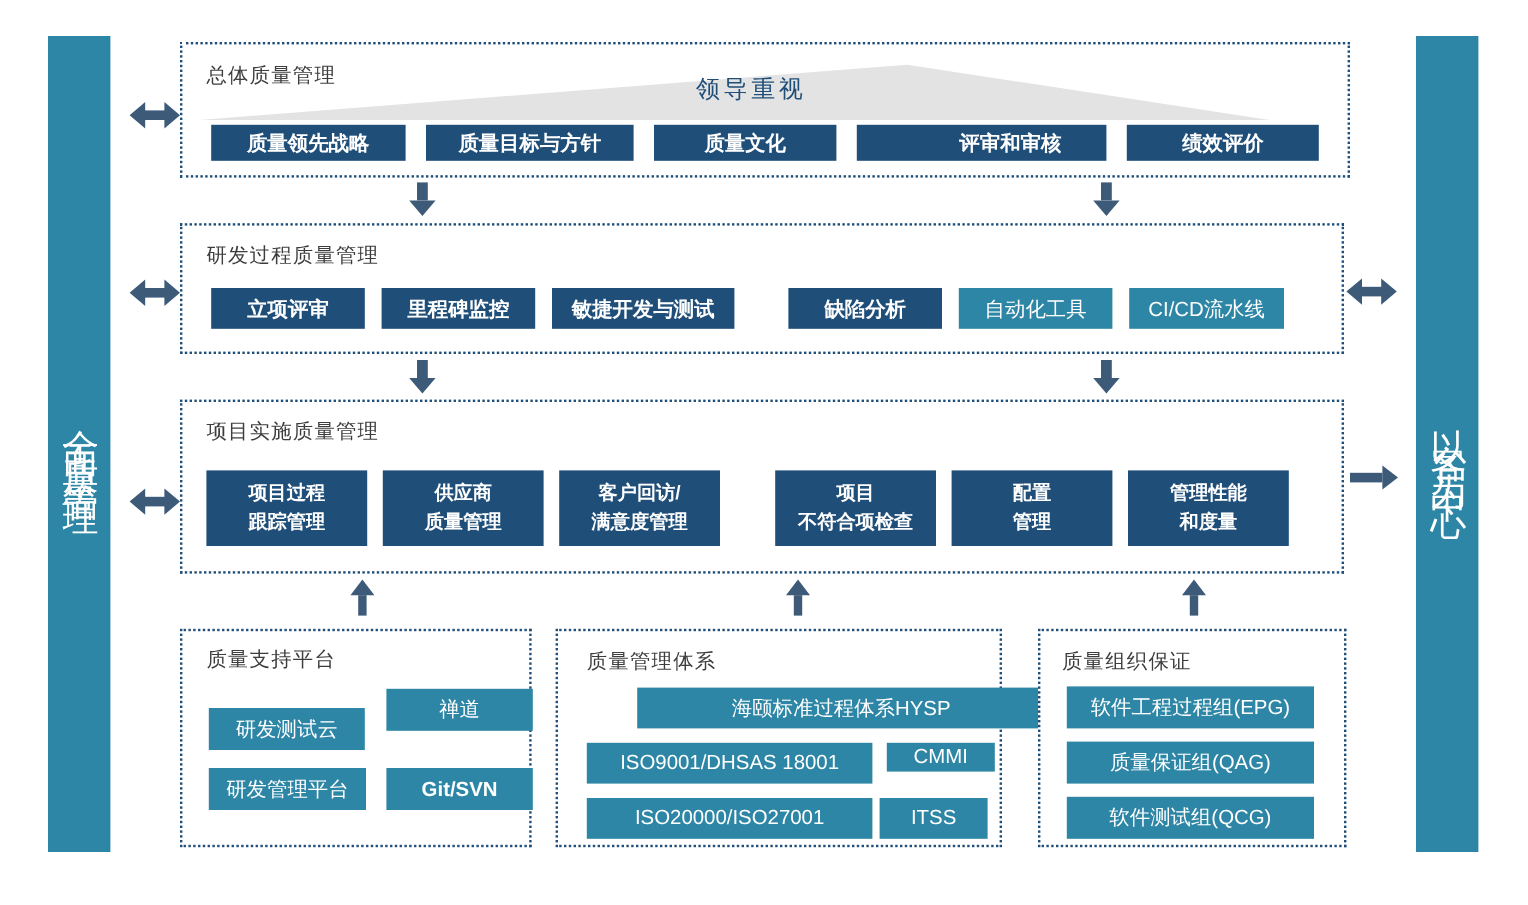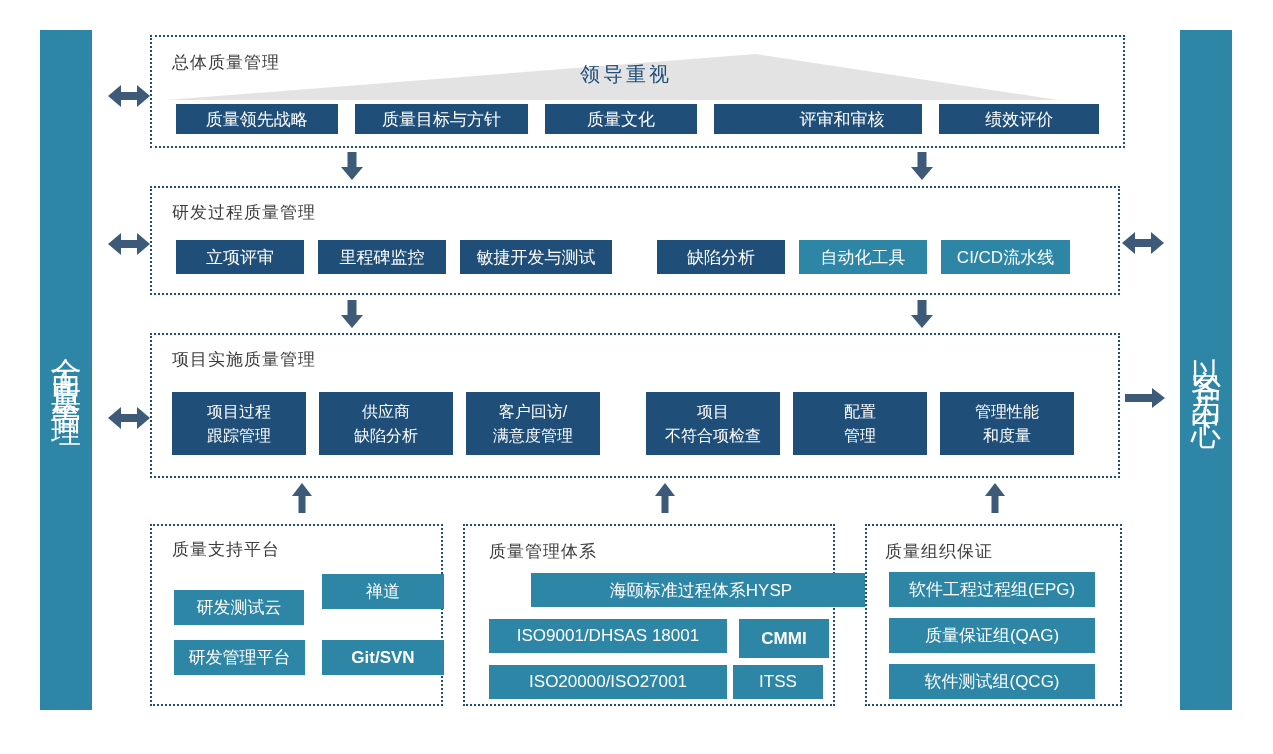--- a/index.html
+++ b/index.html
@@ -21,7 +21,7 @@
   
   .btn{display:flex;align-items:center;justify-content:center;color:#fff;
        font-size:17px;text-align:center;box-sizing:border-box;}
-  .navy{background:#1f4e79;}
+  .navy{background:#1f4e79;font-weight:bold;}
   .teal{background:#2d86a5;}
   .btn2{white-space:pre-line;font-size:16px;line-height:1.45;}
   .abs{position:absolute;}

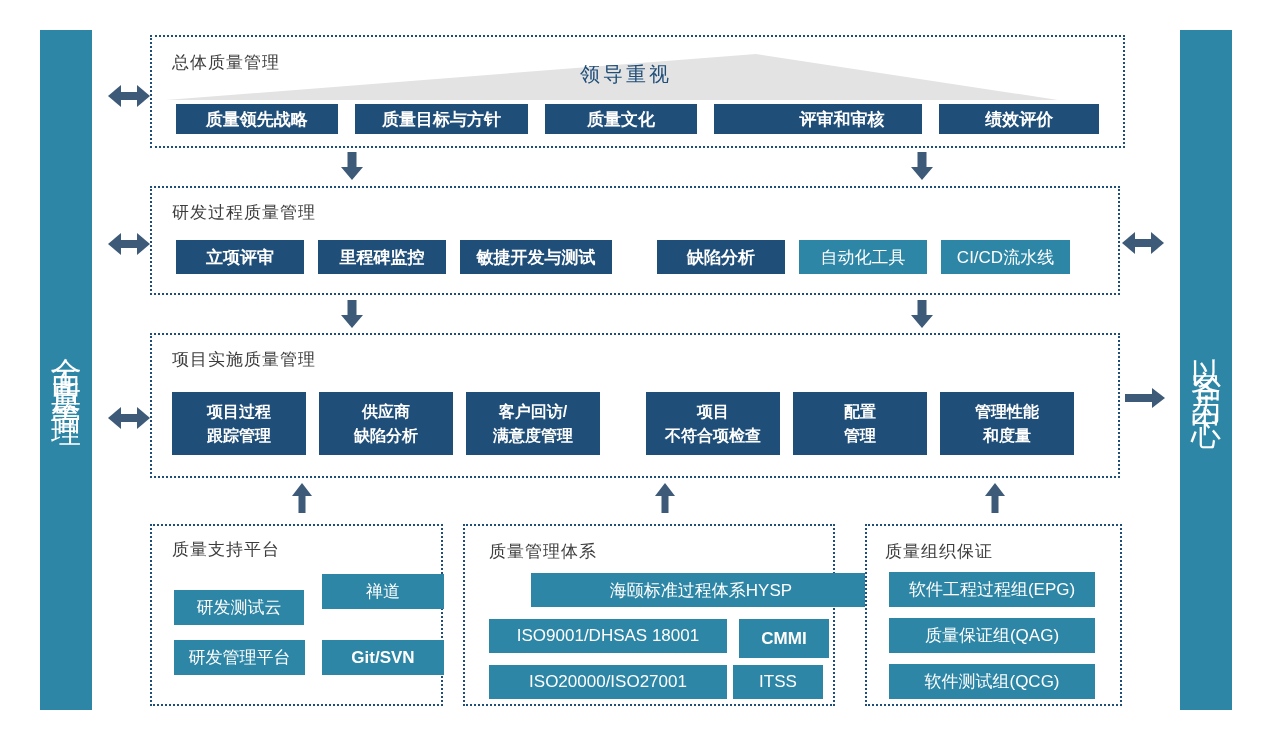--- a/index.html
+++ b/index.html
@@ -104,7 +104,7 @@
       <div class="btn navy btn2" style="width:134px;">项目过程
 跟踪管理</div>
       <div class="btn navy btn2" style="width:134px;">供应商
-缺陷分析</div>
+质量管理</div>
       <div class="btn navy btn2" style="width:134px;">客户回访/
 满意度管理</div>
       <div class="btn navy btn2" style="width:134px;margin-left:33px;">项目

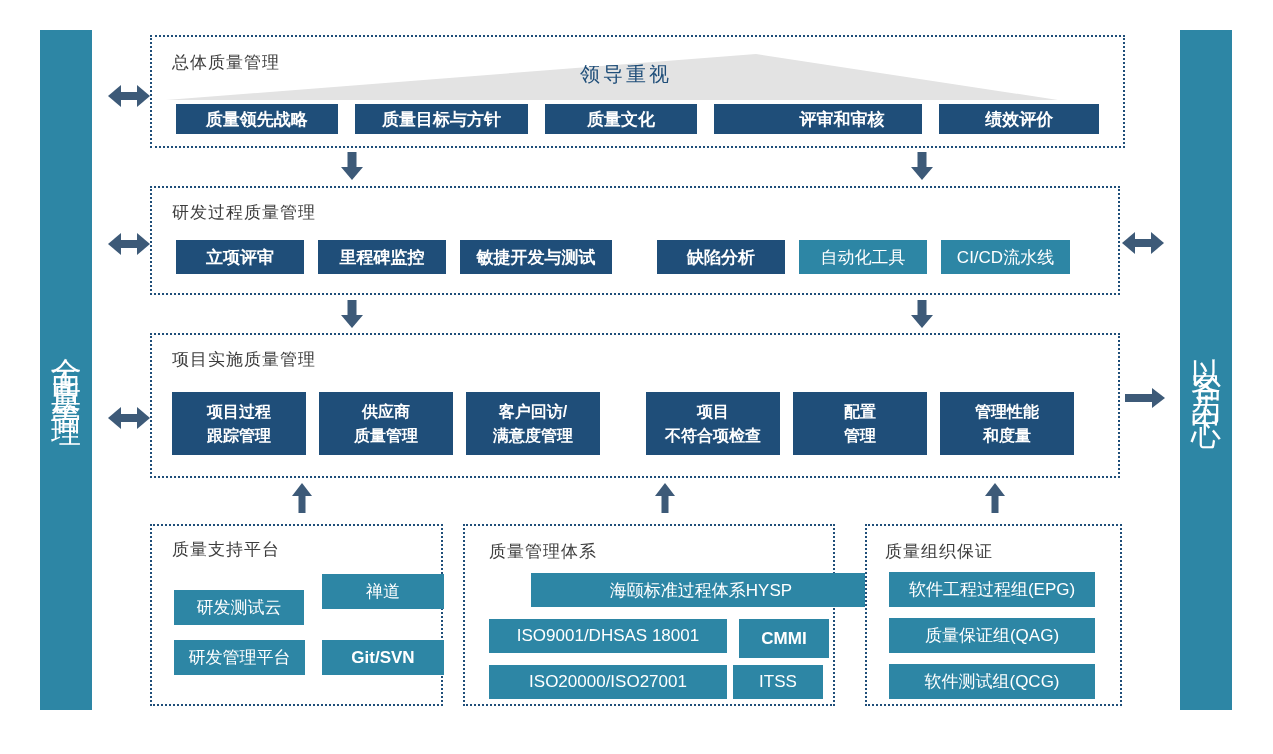--- a/index.html
+++ b/index.html
@@ -128,7 +128,7 @@
     <div class="title" style="left:24px;top:14px;">质量管理体系</div>
     <div class="btn teal abs" style="left:24px;top:47px;width:340px;height:34px;margin-left:42px;">海颐标准过程体系HYSP</div>
     <div class="btn teal abs" style="left:24px;top:93px;width:238px;height:34px;">ISO9001/DHSAS 18001</div>
-    <div class="btn teal abs" style="left:274px;top:93px;width:90px;height:39px;font-weight:bold;">CMMI</div>
+    <div class="btn teal abs" style="left:274px;top:93px;width:90px;height:24px;">CMMI</div>
     <div class="btn teal abs" style="left:24px;top:139px;width:238px;height:34px;">ISO20000/ISO27001</div>
     <div class="btn teal abs" style="left:268px;top:139px;width:90px;height:34px;">ITSS</div>
   </div>

